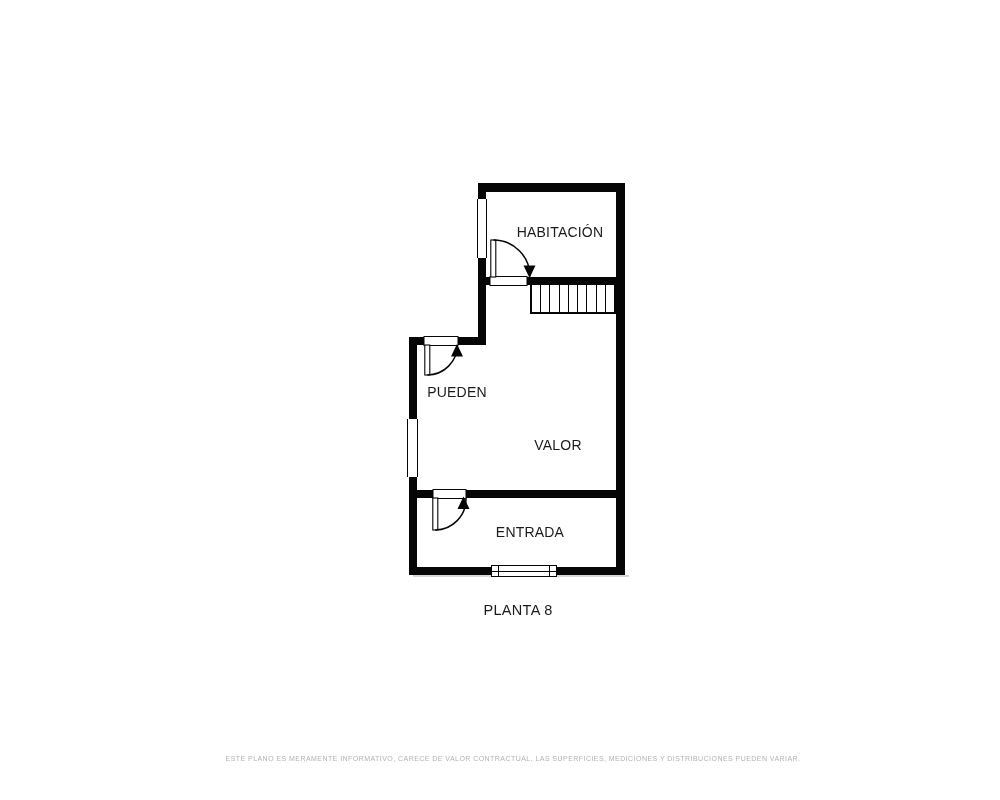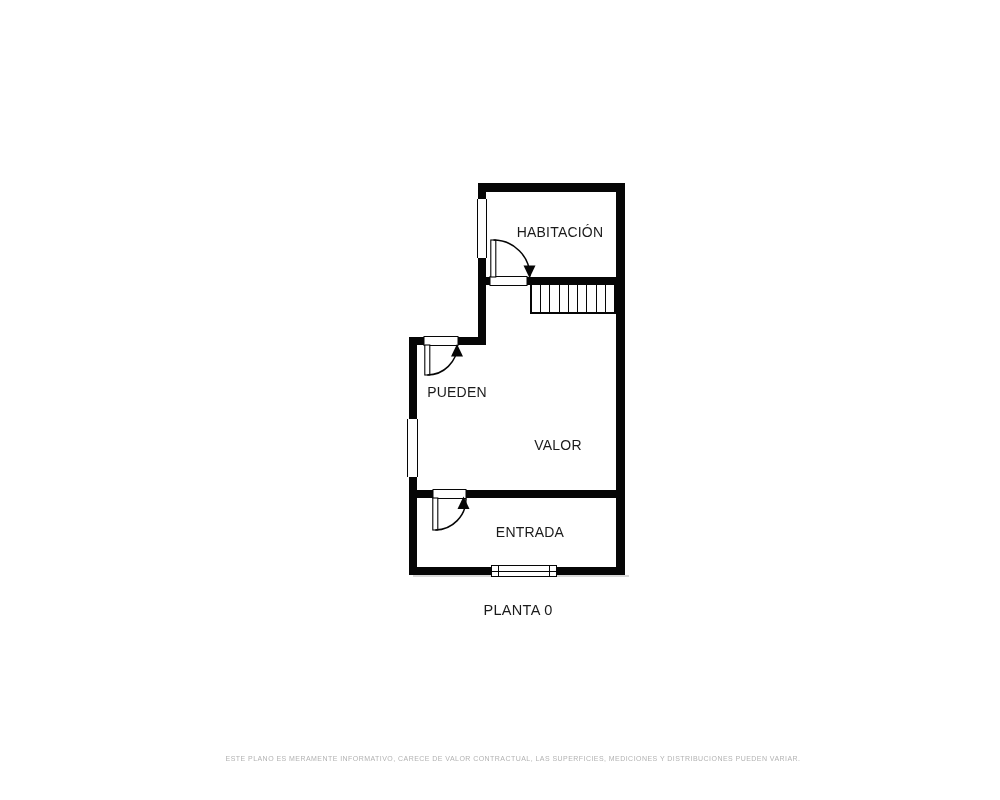--- a/index.html
+++ b/index.html
@@ -127,7 +127,7 @@
   <div class="room-label" style="left:558px; top:445px;">VALOR</div>
   <div class="room-label" style="left:530px; top:532px;">ENTRADA</div>
 
-  <div class="floor-label" style="left:518px; top:610px;">PLANTA 0</div>
+  <div class="floor-label" style="left:518px; top:610px;">PLANTA 8</div>
 
   <div class="disclaimer" style="left:513px; top:758px;">ESTE PLANO ES MERAMENTE INFORMATIVO, CARECE DE VALOR CONTRACTUAL, LAS SUPERFICIES, MEDICIONES Y DISTRIBUCIONES PUEDEN VARIAR.</div>
 

